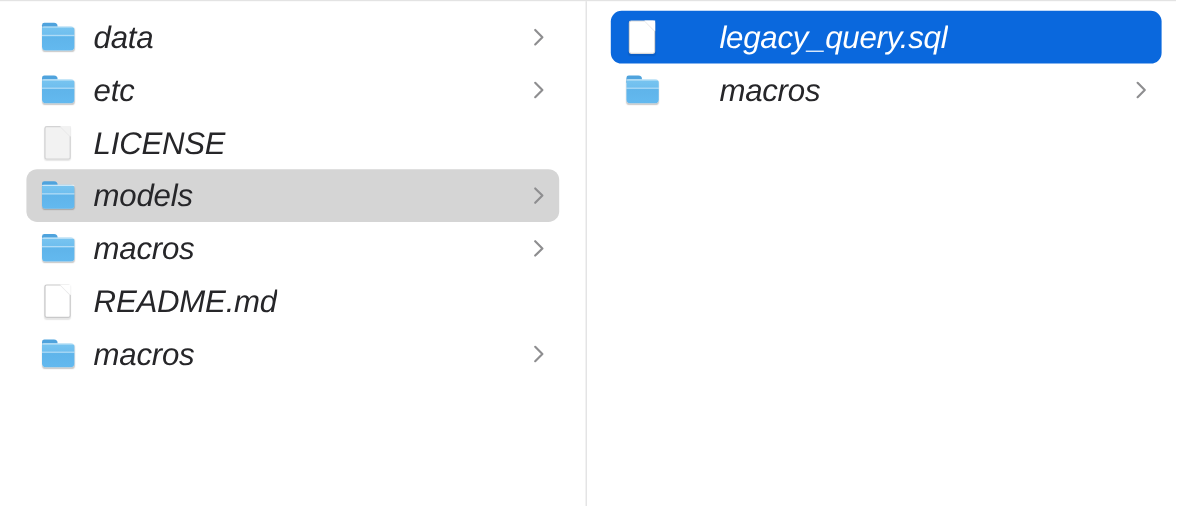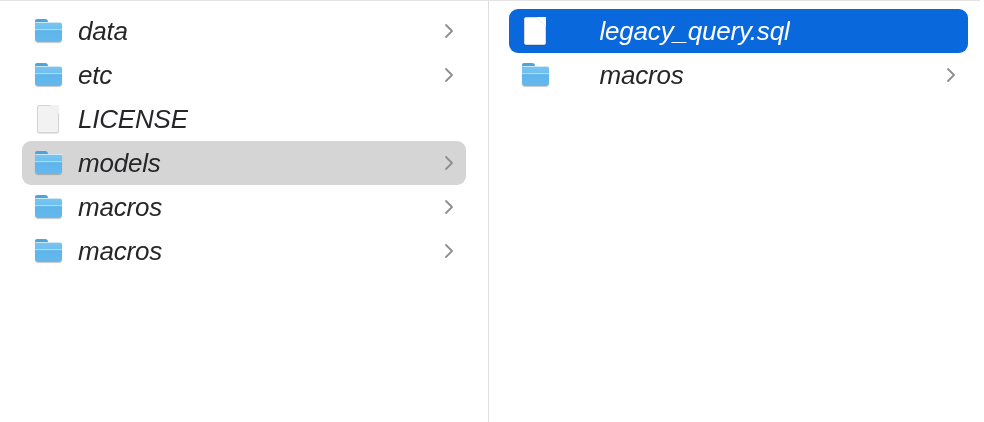--- a/index.html
+++ b/index.html
@@ -245,6 +245,21 @@
           </span>
         </div>
         <div class="row">
+          <span class="icon icon-doc">
+            <span class="page">
+              <span class="fold"></span>
+              <span class="fold2"></span>
+            </span>
+          </span>
+          <span class="label">README.md</span>
+          <span class="spacer"></span>
+          <span class="chevron hidden">
+            <svg width="14" height="20" viewBox="0 0 14 20">
+              <path d="M4 4 L10 10 L4 16" fill="none" stroke="#8e8e90" stroke-width="1.8" stroke-linecap="round" stroke-linejoin="round"></path>
+            </svg>
+          </span>
+        </div>
+        <div class="row">
           <span class="icon icon-folder">
             <span class="tab"></span>
             <span class="body"></span>

